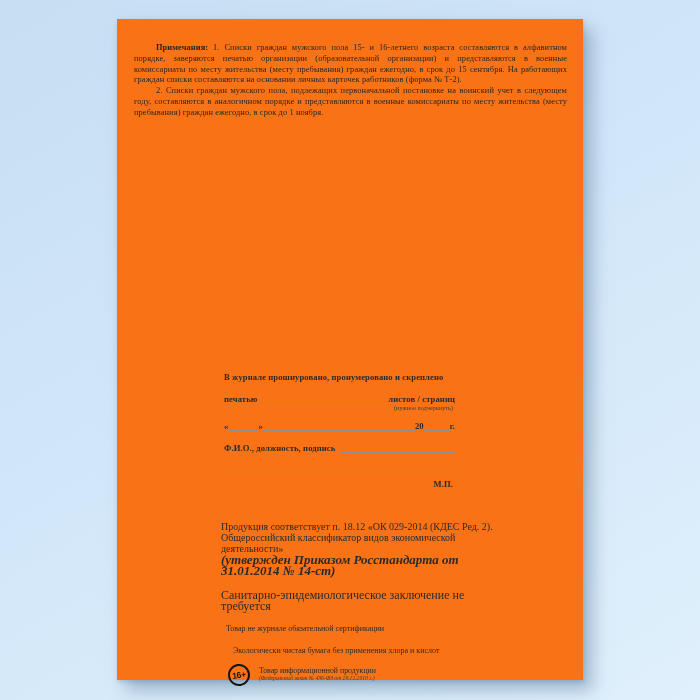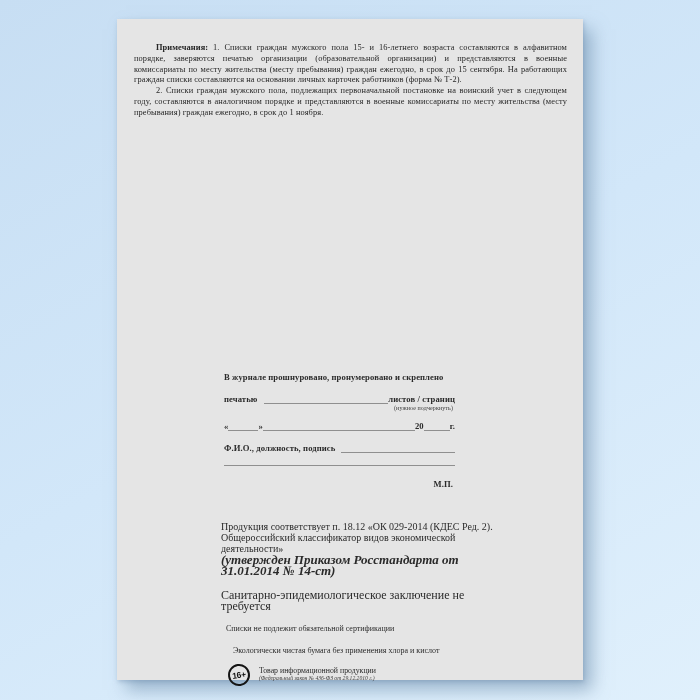--- a/index.html
+++ b/index.html
@@ -11,7 +11,7 @@
   }
   .sheet {
     position:absolute; left:117px; top:19px; width:466px; height:661px;
-    background:#e5e5e5;
+    background:#f97316;
     box-shadow:9px 10px 16px rgba(104,136,168,.55), 1px 2px 4px rgba(104,136,168,.35);
   }
   

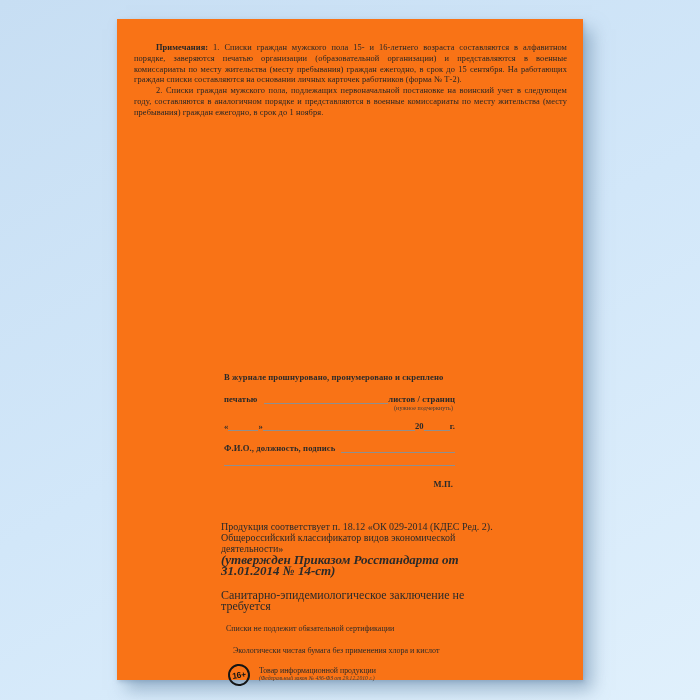--- a/index.html
+++ b/index.html
@@ -109,7 +109,7 @@
     <div class="c2">Общероссийский классификатор видов экономической деятельности»</div>
     <div class="c3">(утвержден Приказом Росстандарта от 31.01.2014 № 14-ст)</div>
     <div class="c4">Санитарно-эпидемиологическое заключение не требуется</div>
-    <div class="c5">Списки не подлежит обязательной сертификации</div>
+    <div class="c5">Товар не журнале обязательной сертификации</div>
     <div class="c6">Экологически чистая бумага без применения хлора и кислот</div>
 
     <div class="badge-row">

